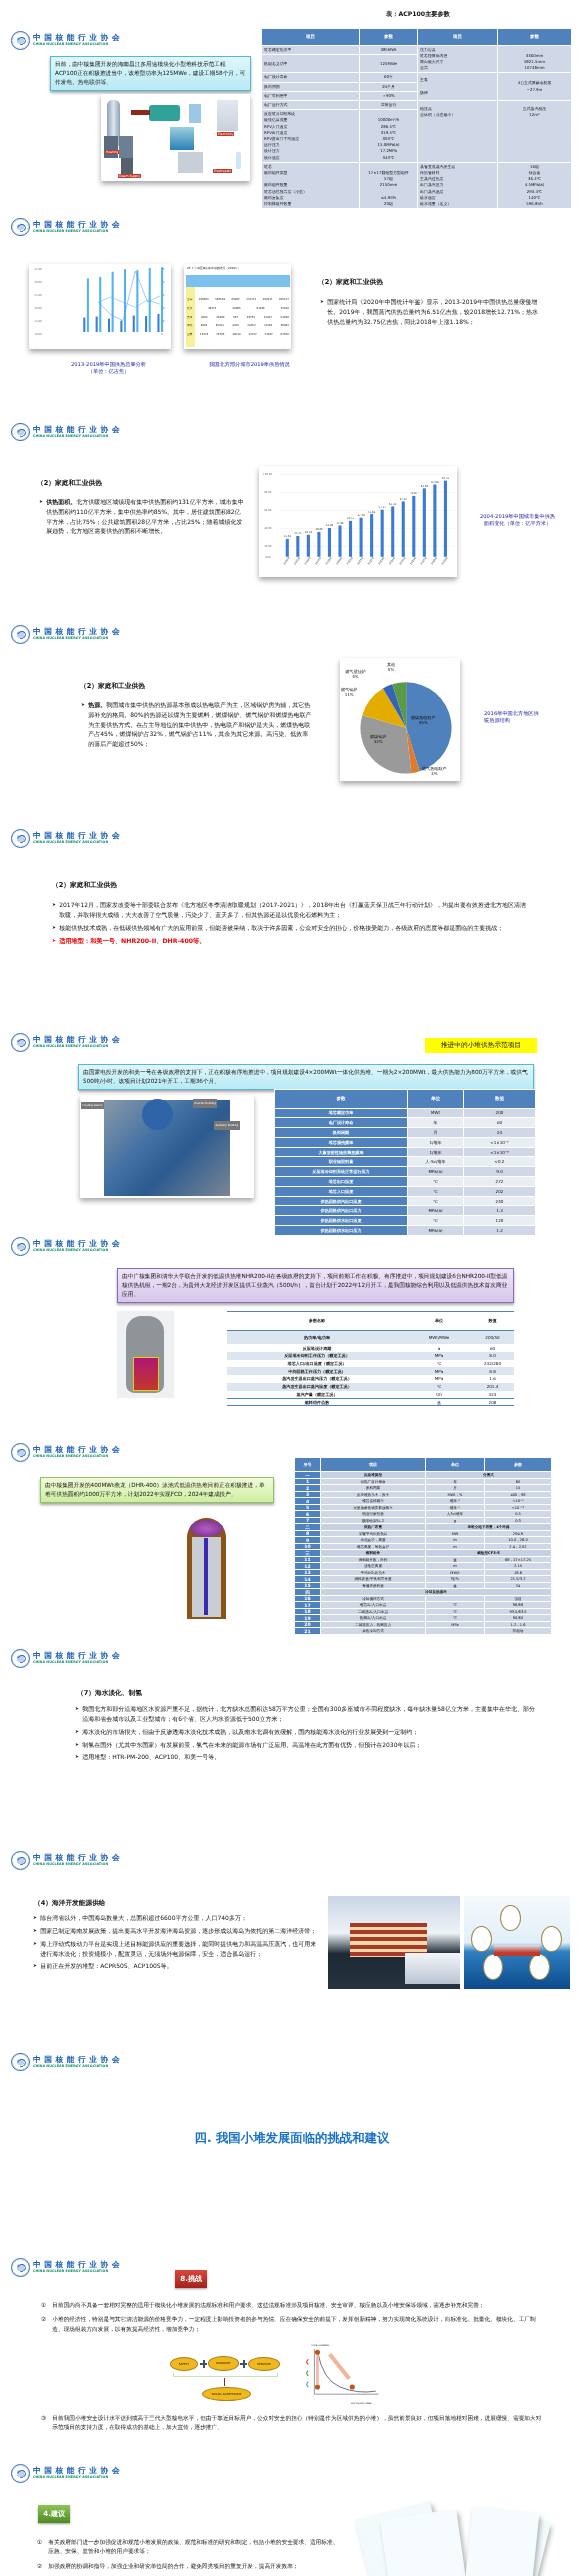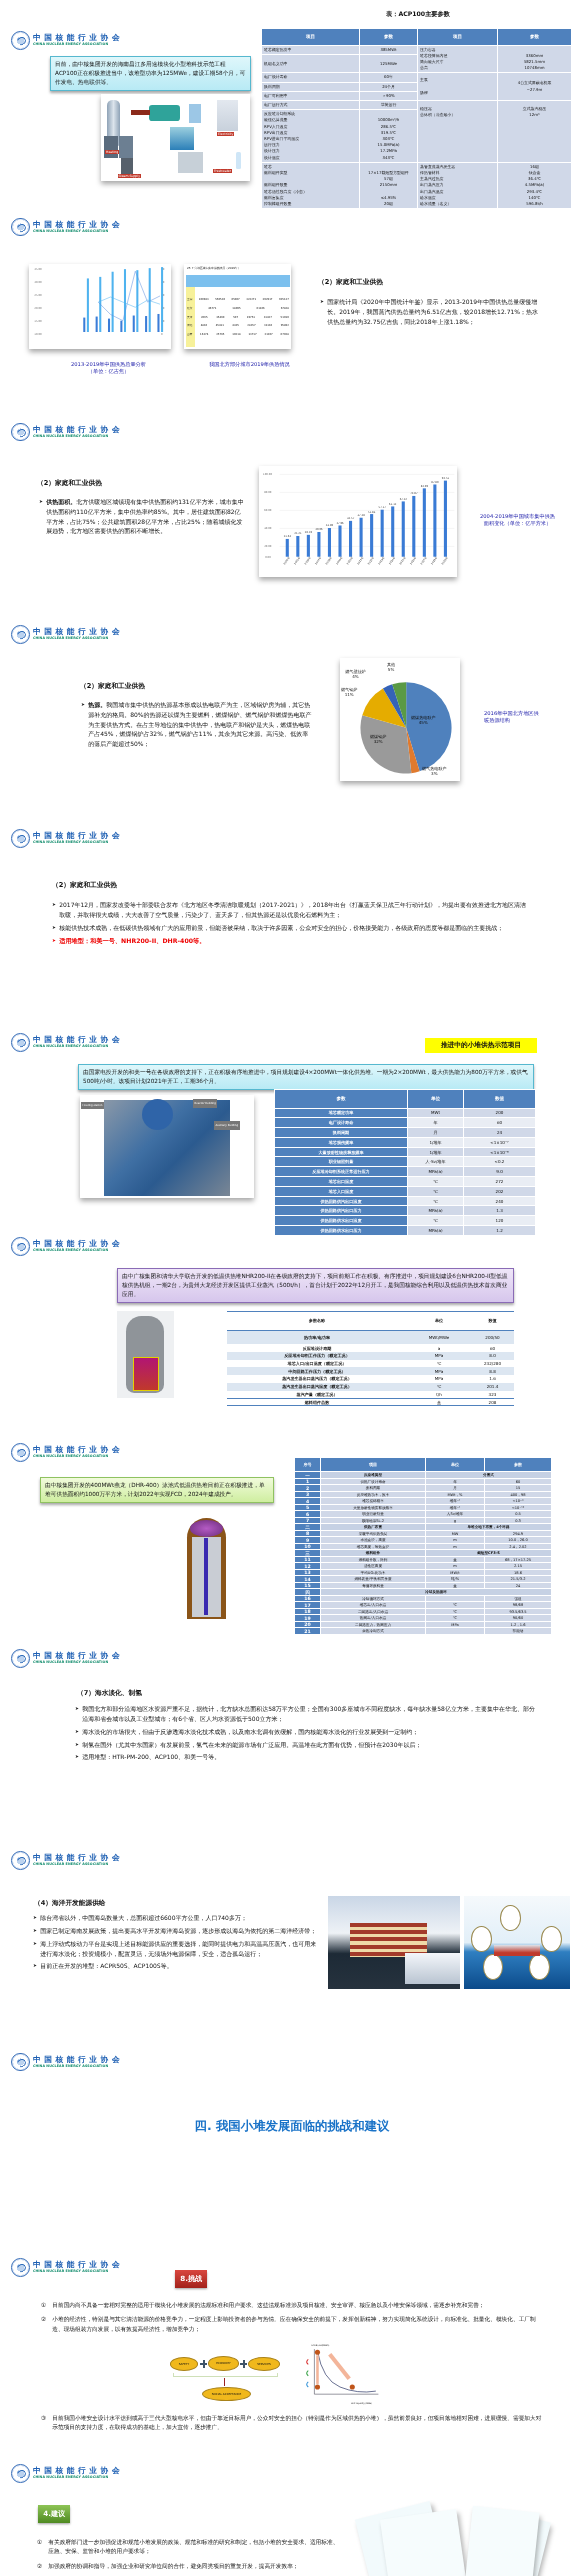--- a/index.html
+++ b/index.html
@@ -436,7 +436,7 @@
         <span class="en">CHINA NUCLEAR ENERGY ASSOCIATION</span>
       </div>
   </div>
-  <div style="position:absolute;left:425px;top:7.7px;width:112px;height:15.5px;background:#ffff00;font-size:6.7px;font-weight:bold;display:flex;align-items:center;justify-content:center;">推进中的小堆供热示范项目</div>
+  <div style="position:absolute;left:425px;top:7.7px;width:112px;height:15.5px;background:#ffff00;font-size:6.7px;font-weight:normal;display:flex;align-items:center;justify-content:center;">推进中的小堆供热示范项目</div>
   <div class="callout cyan" style="left:78px;top:34px;width:456px;">由国家电投开发的和美一号在各级政府的支持下，正在积极有序地推进中，项目规划建设4×200MWt一体化供热堆。一期为2×200MWt，最大供热能力为800万平方米，或供气500吨/小时。该项目计划2021年开工，工期36个月。</div>
   <div class="img-box" style="left:80px;top:65px;width:174px;height:103px;background:#fff;">
     <div style="position:absolute;left:24px;top:5.2px;width:126px;height:96px;background:linear-gradient(135deg,#8a98a8,#3f6fa3 40%,#2b5a8f 60%,#7a8795);"></div>

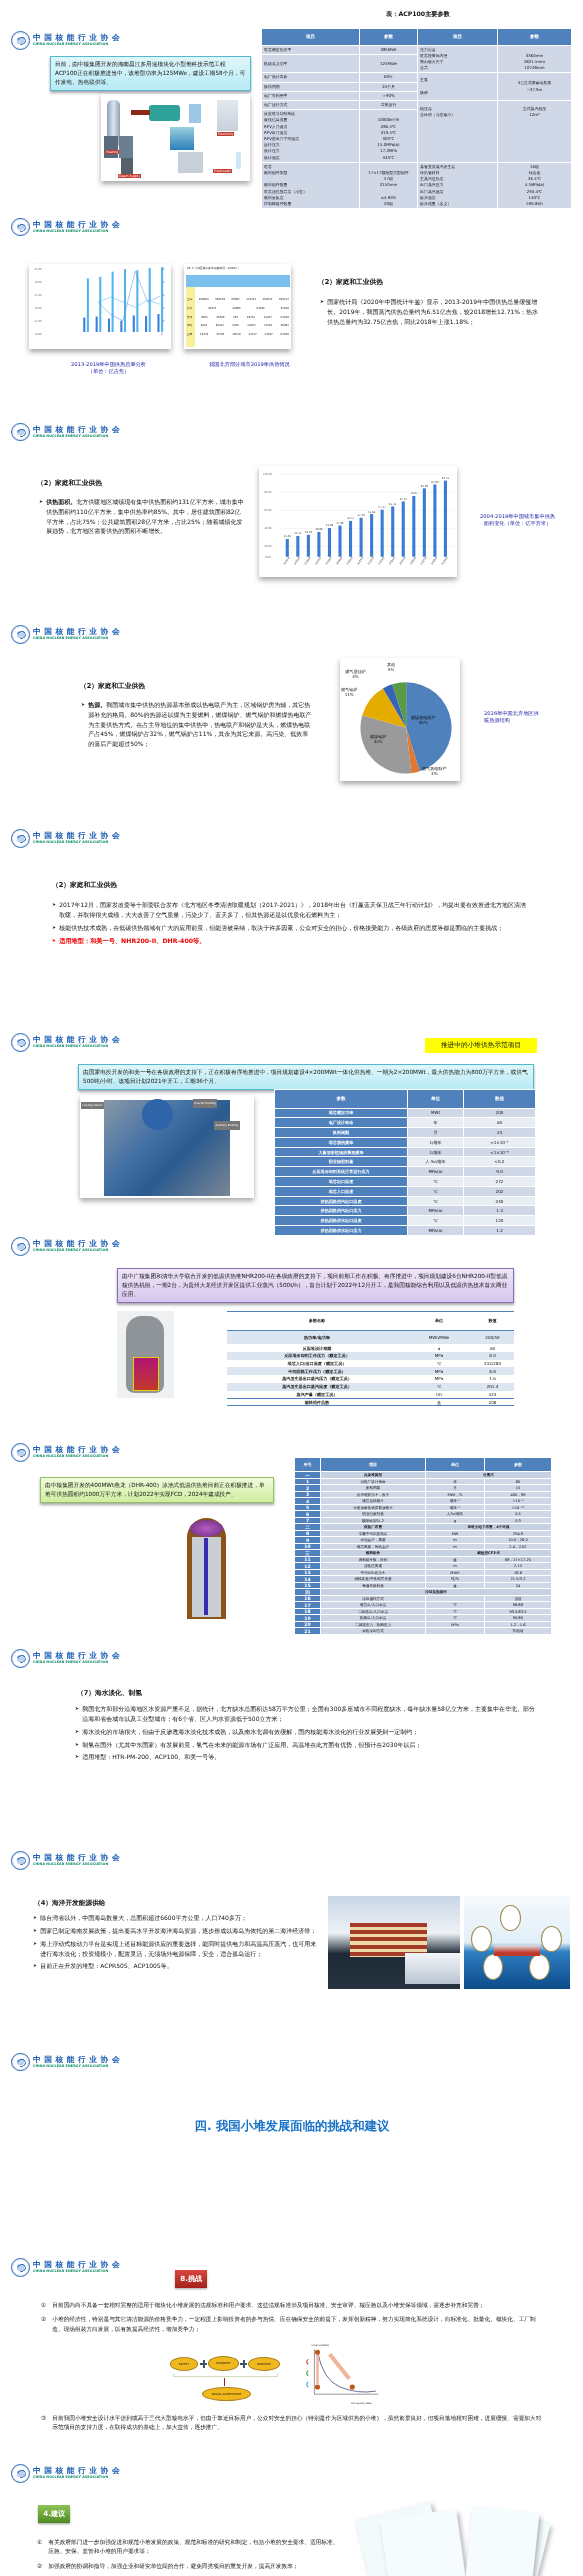--- a/index.html
+++ b/index.html
@@ -822,7 +822,7 @@
         <span class="en">CHINA NUCLEAR ENERGY ASSOCIATION</span>
       </div>
   </div>
-  <div style="position:absolute;left:0;width:584px;text-align:center;top:62px;font-size:12.4px;font-weight:bold;color:#1a73c8;">四.  我国小堆发展面临的挑战和建议</div>
+  <div style="position:absolute;left:0;width:584px;text-align:center;top:74px;font-size:12.4px;font-weight:bold;color:#1a73c8;">四.  我国小堆发展面临的挑战和建议</div>
 </div>
 
 <div class="slide" style="top:2257px;height:206px;">

